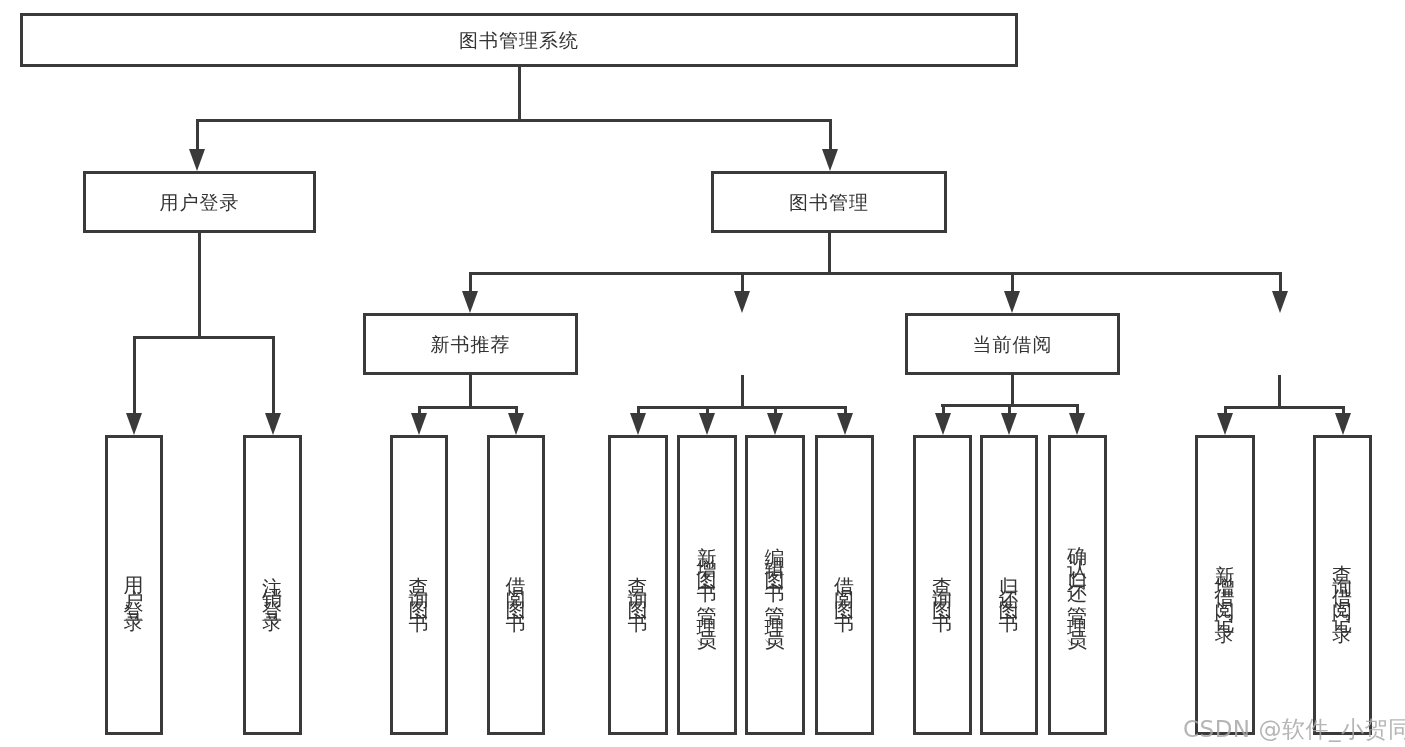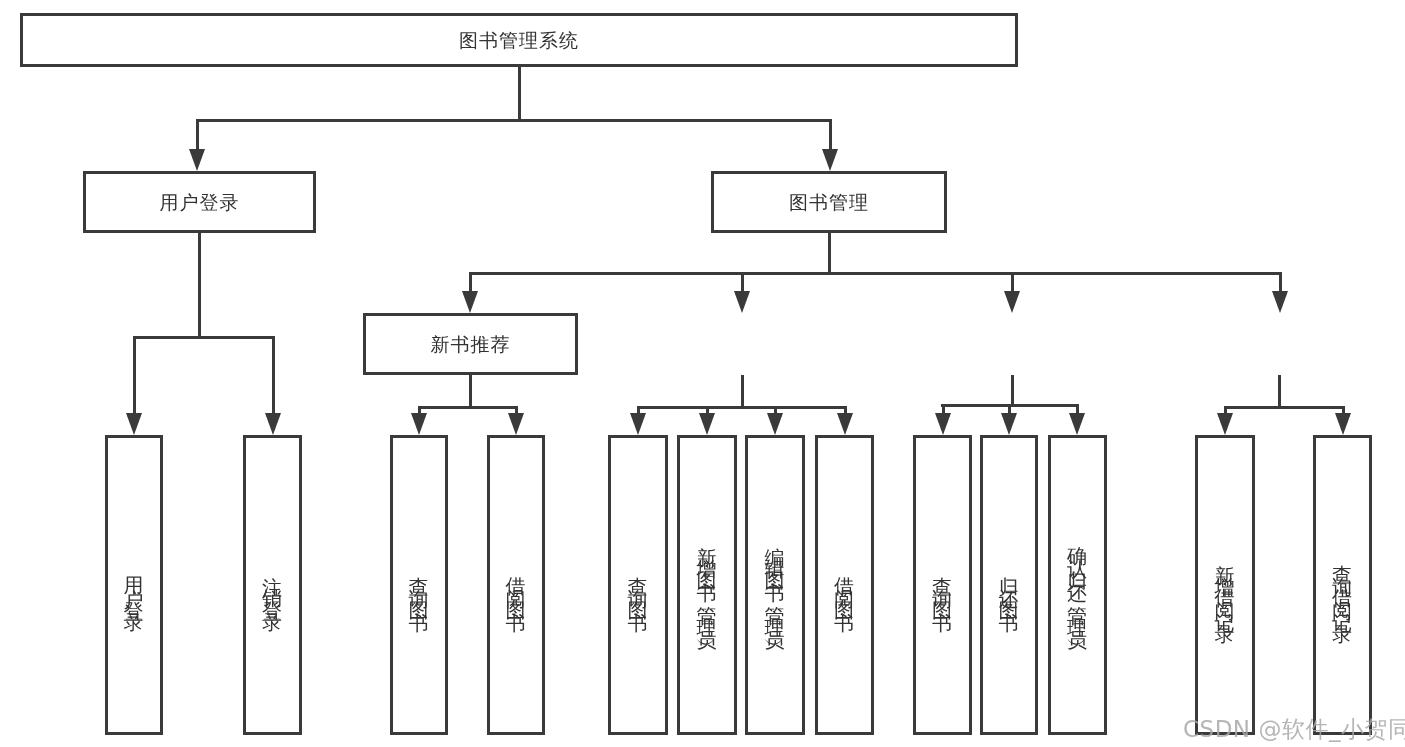--- a/index.html
+++ b/index.html
@@ -97,6 +97,9 @@
   <div class="box" style="left:363px;top:313px;width:215px;height:62px">
     <span>新书推荐</span>
   </div>
+  <div class="box" style="left:905px;top:313px;width:215px;height:62px">
+    <span>当前借阅</span>
+  </div>
 
   <div class="vline" style="left:469px;top:375px;height:34px"></div>
   <div class="hline" style="left:418px;top:406px;width:100px"></div>

